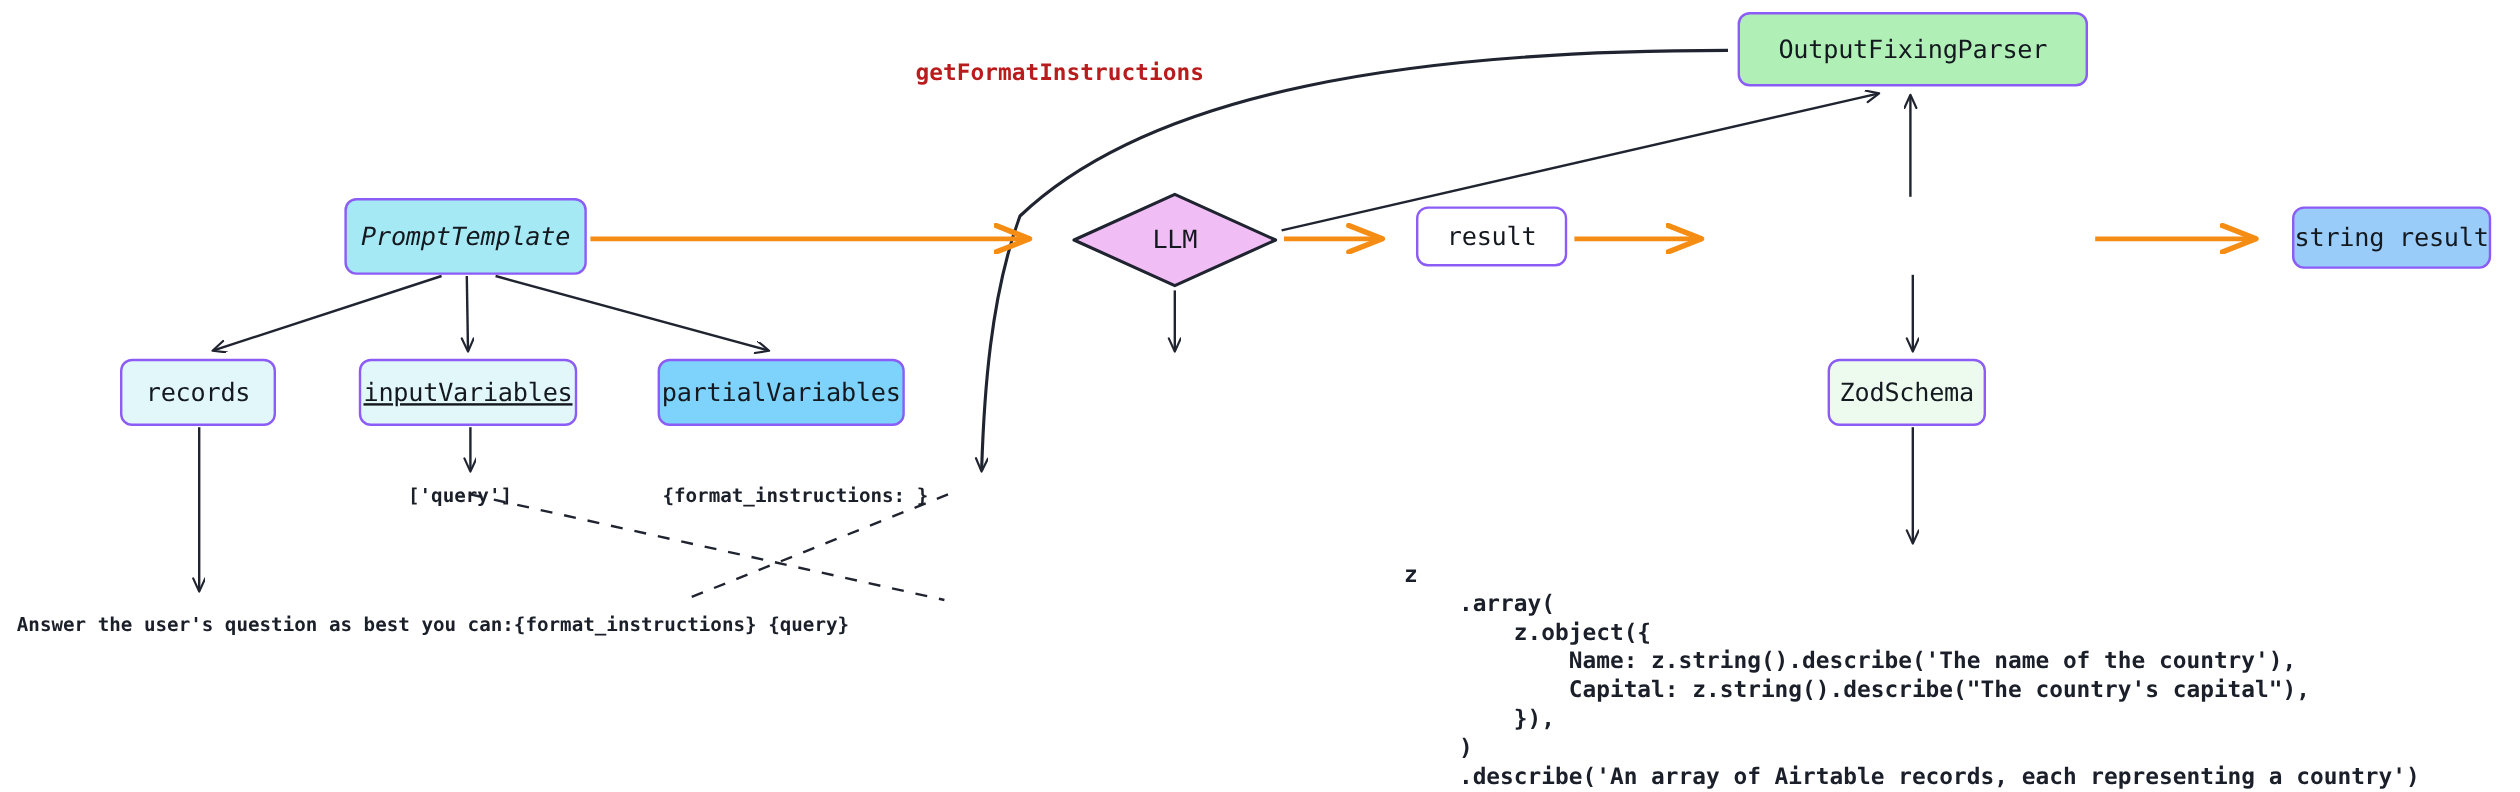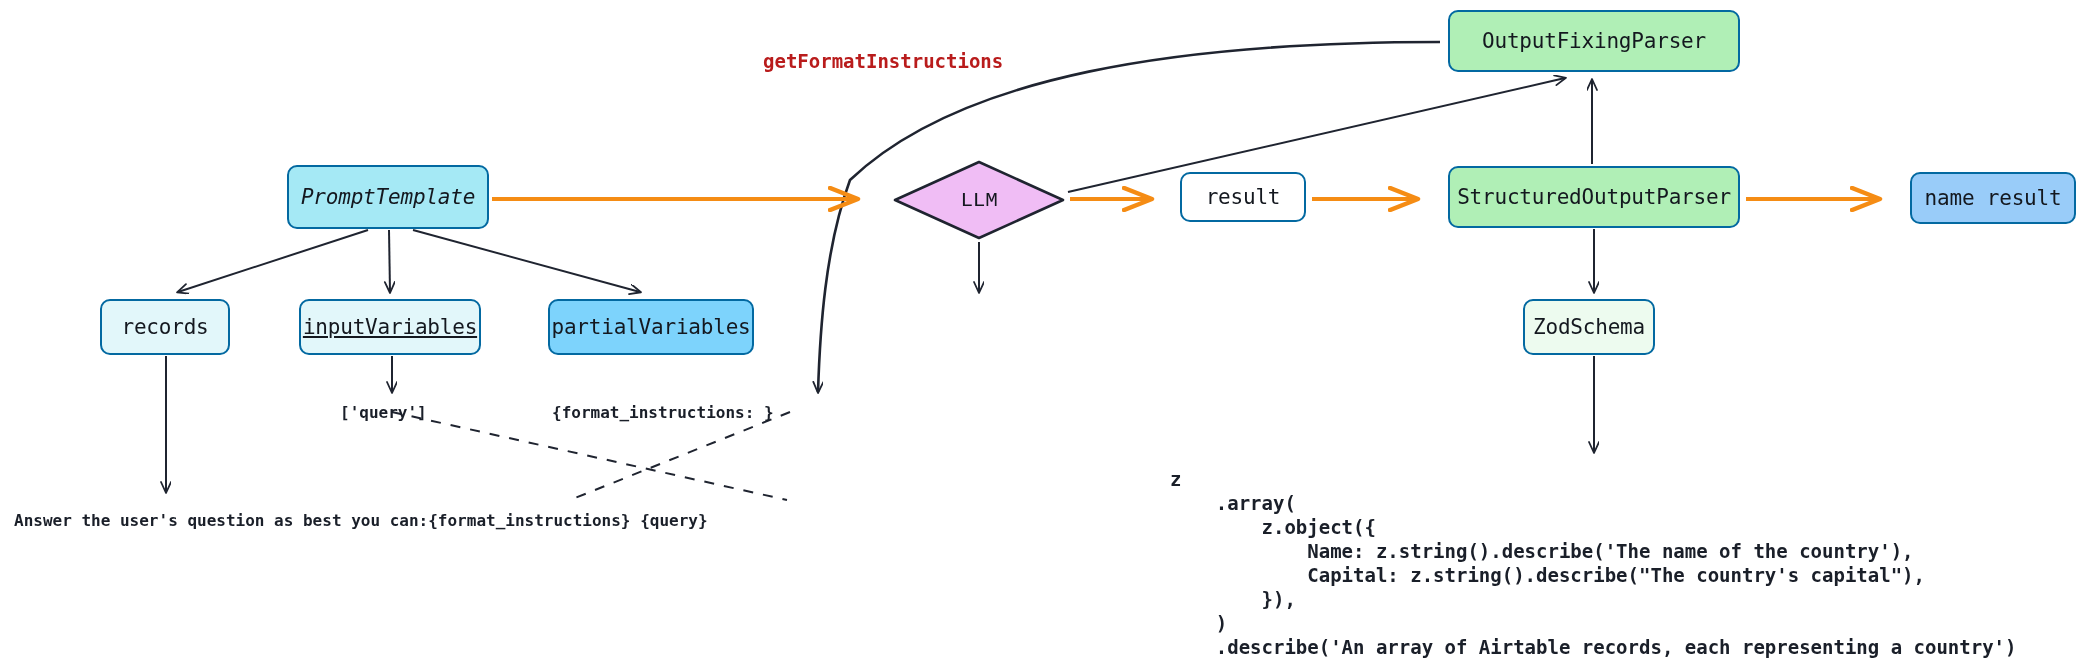--- a/index.html
+++ b/index.html
@@ -31,7 +31,7 @@
     display: flex;
     align-items: center;
     justify-content: center;
-    border: 2px solid #0369a1;
+    border: 2px solid #8b5cf6;
     border-radius: 10px;
     font-family: "DejaVu Sans Mono", "Liberation Mono", monospace;
     font-size: 21px;

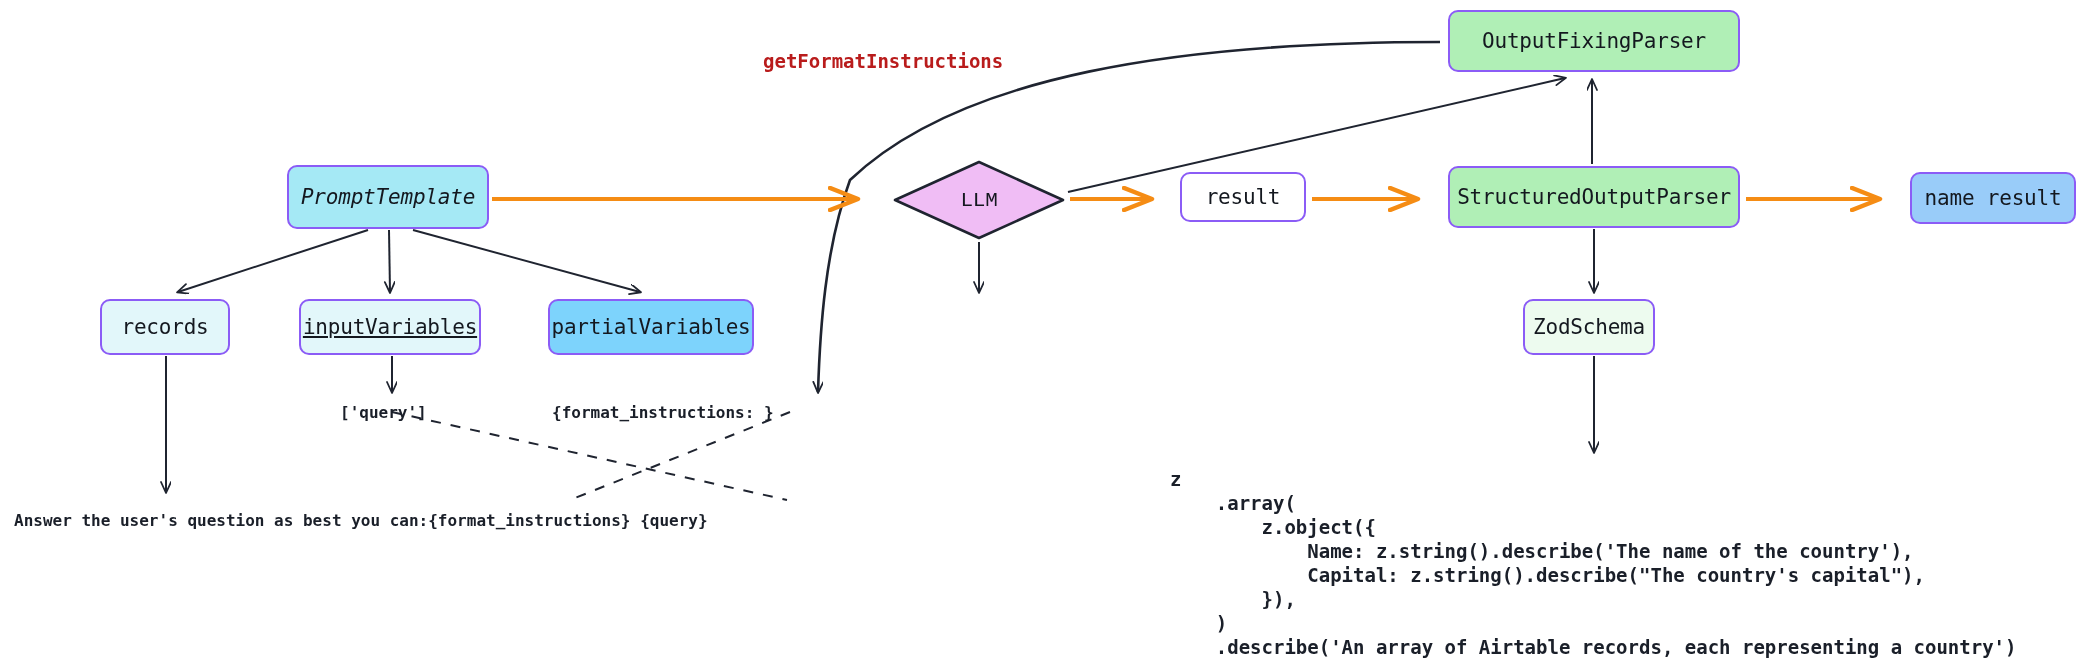--- a/index.html
+++ b/index.html
@@ -44,7 +44,6 @@
     border: none;
     background: none;
     border-radius: 0;
-    font-family: Liberation Mono, monospace;
   }
   .diamond-shape {
     position: absolute;

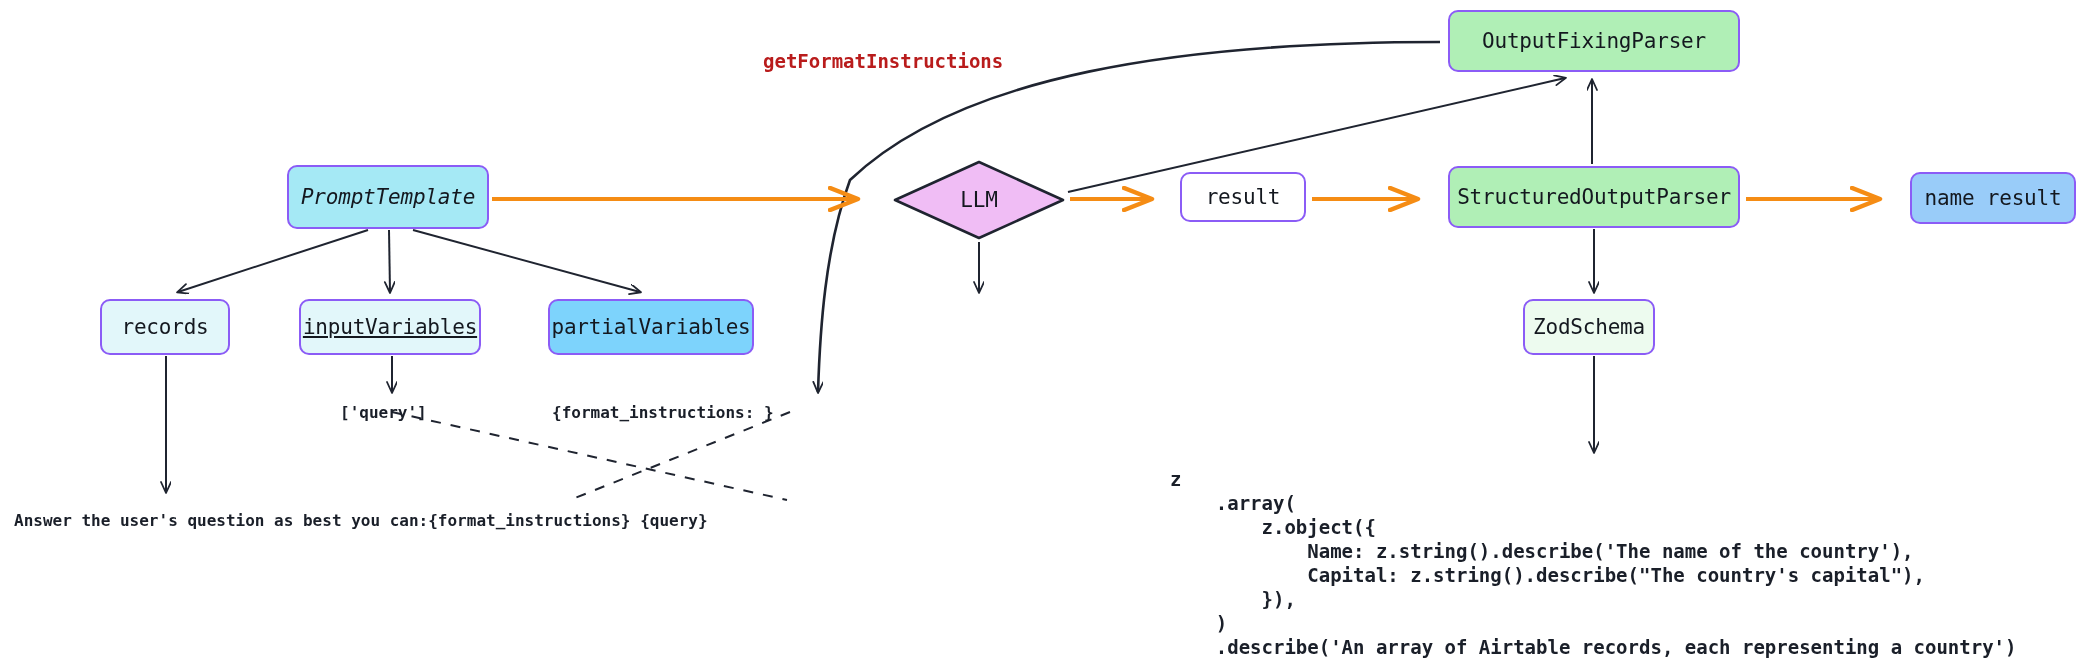--- a/index.html
+++ b/index.html
@@ -154,9 +154,6 @@
     <span>result</span>
   </div>
 
-  <div class="node" style="left:1448px; top:166px; width:292px; height:62px; background:#b0efb6;">
-    <span>StructuredOutputParser</span>
-  </div>
 
   <div class="node" style="left:1448px; top:10px; width:292px; height:62px; background:#b0efb6;">
     <span>OutputFixingParser</span>

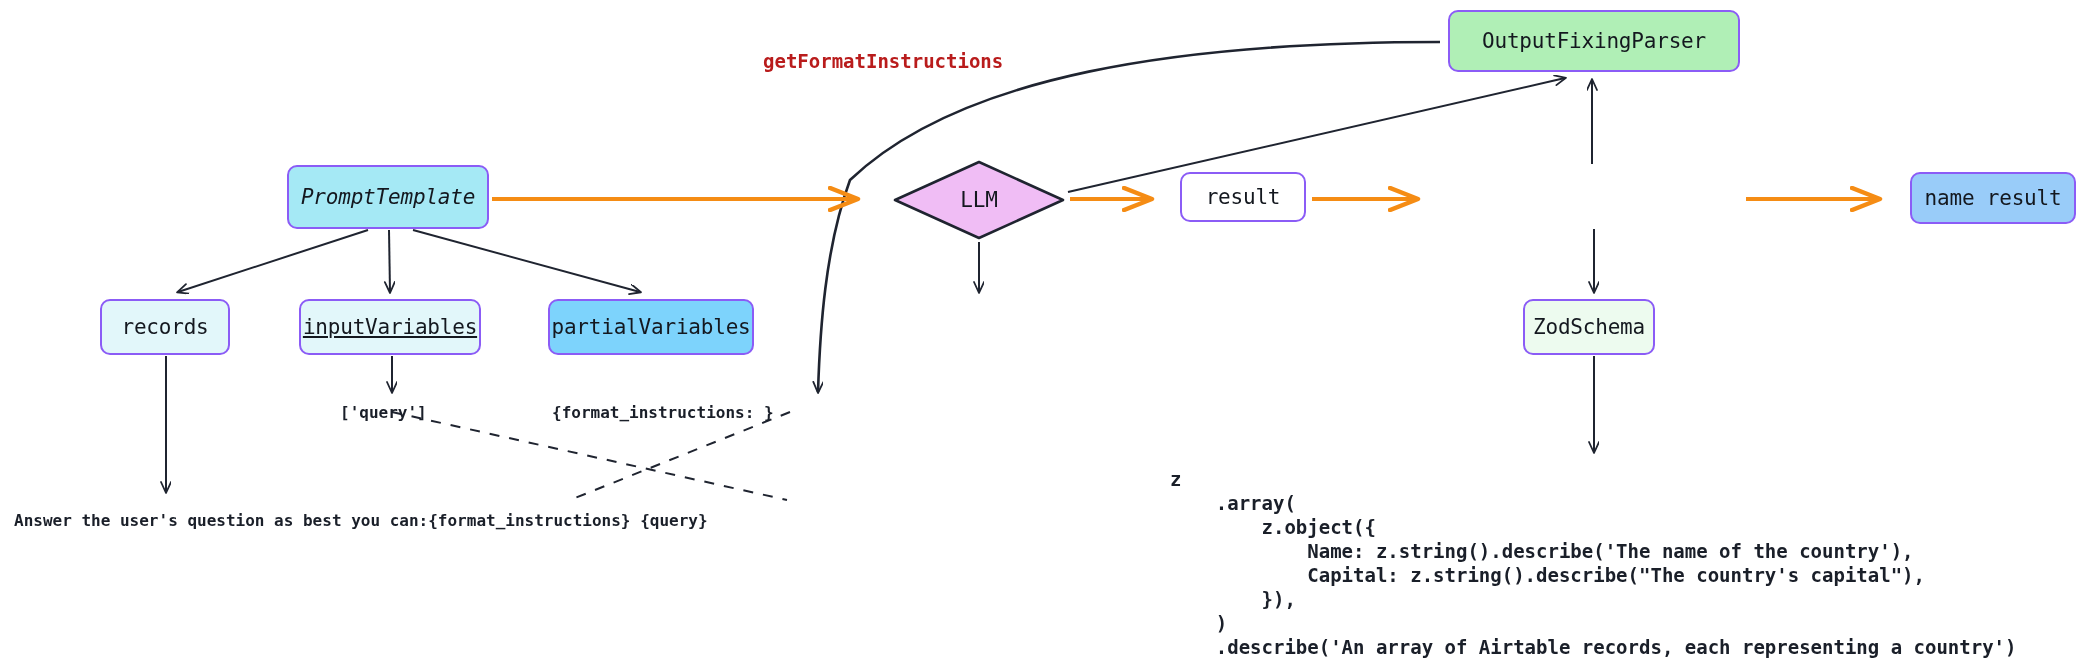--- a/index.html
+++ b/index.html
@@ -164,7 +164,7 @@
   </div>
 
   <div class="node" style="left:1910px; top:172px; width:166px; height:52px; background:#99ccf9;">
-    <span>name result</span>
+    <span>string result</span>
   </div>
 
   <div class="edge-label" style="left:763px; top:50px;">getFormatInstructions</div>

